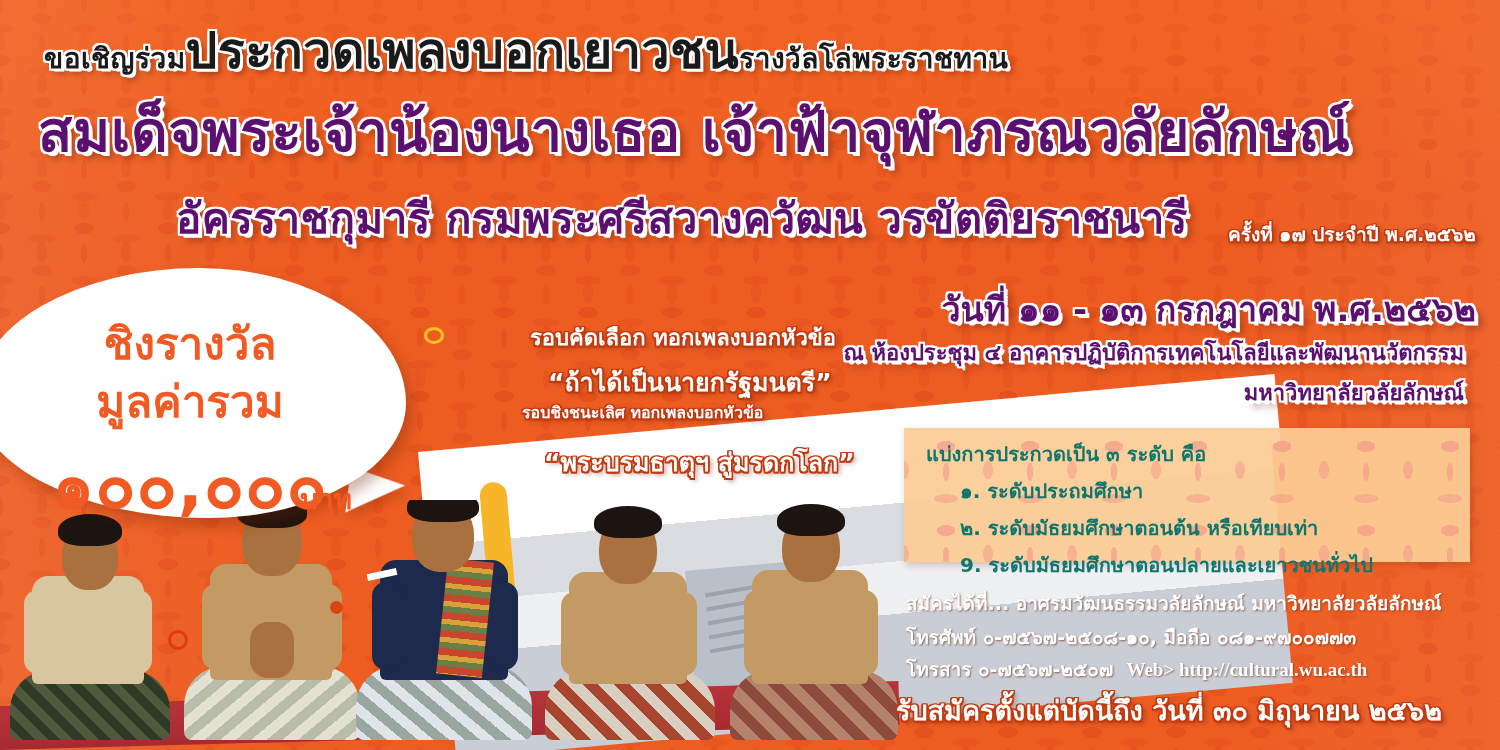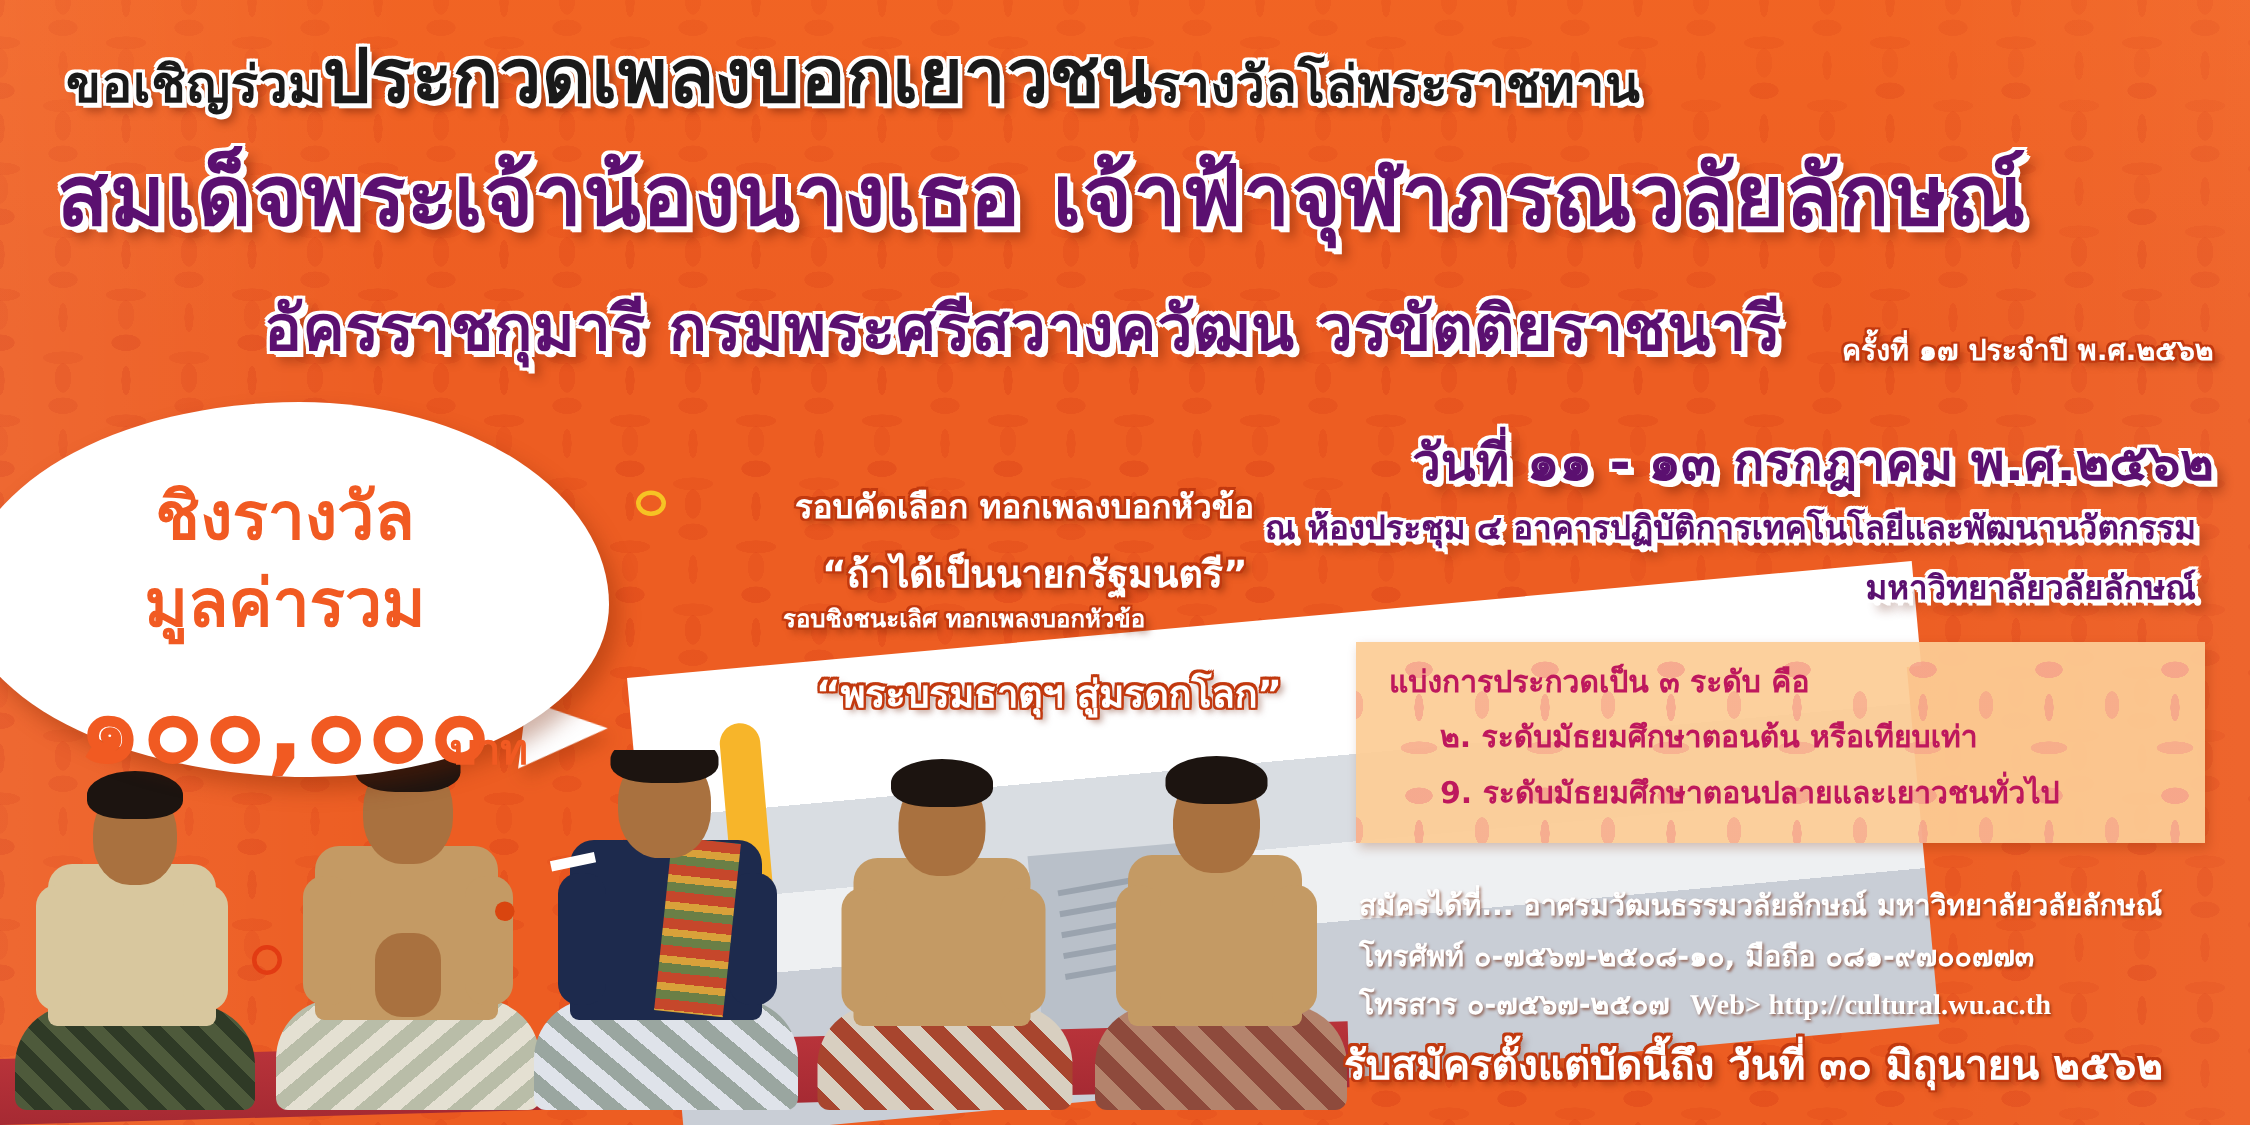--- a/index.html
+++ b/index.html
@@ -65,7 +65,7 @@
   
   #h-line1{left:44px;top:26px;font-size:0;}
   #h-line1 span{font-weight:bold;letter-spacing:.5px;}
-  .h1-small{font-size:34px;}
+  .h1-small{font-size:28px;}
   .h1-big{font-size:50px;}
   #h-line2{left:38px;top:104px;font-size:56px;font-weight:bold;letter-spacing:1px;}
   #h-line3{left:176px;top:198px;font-size:42px;font-weight:bold;letter-spacing:.5px;}

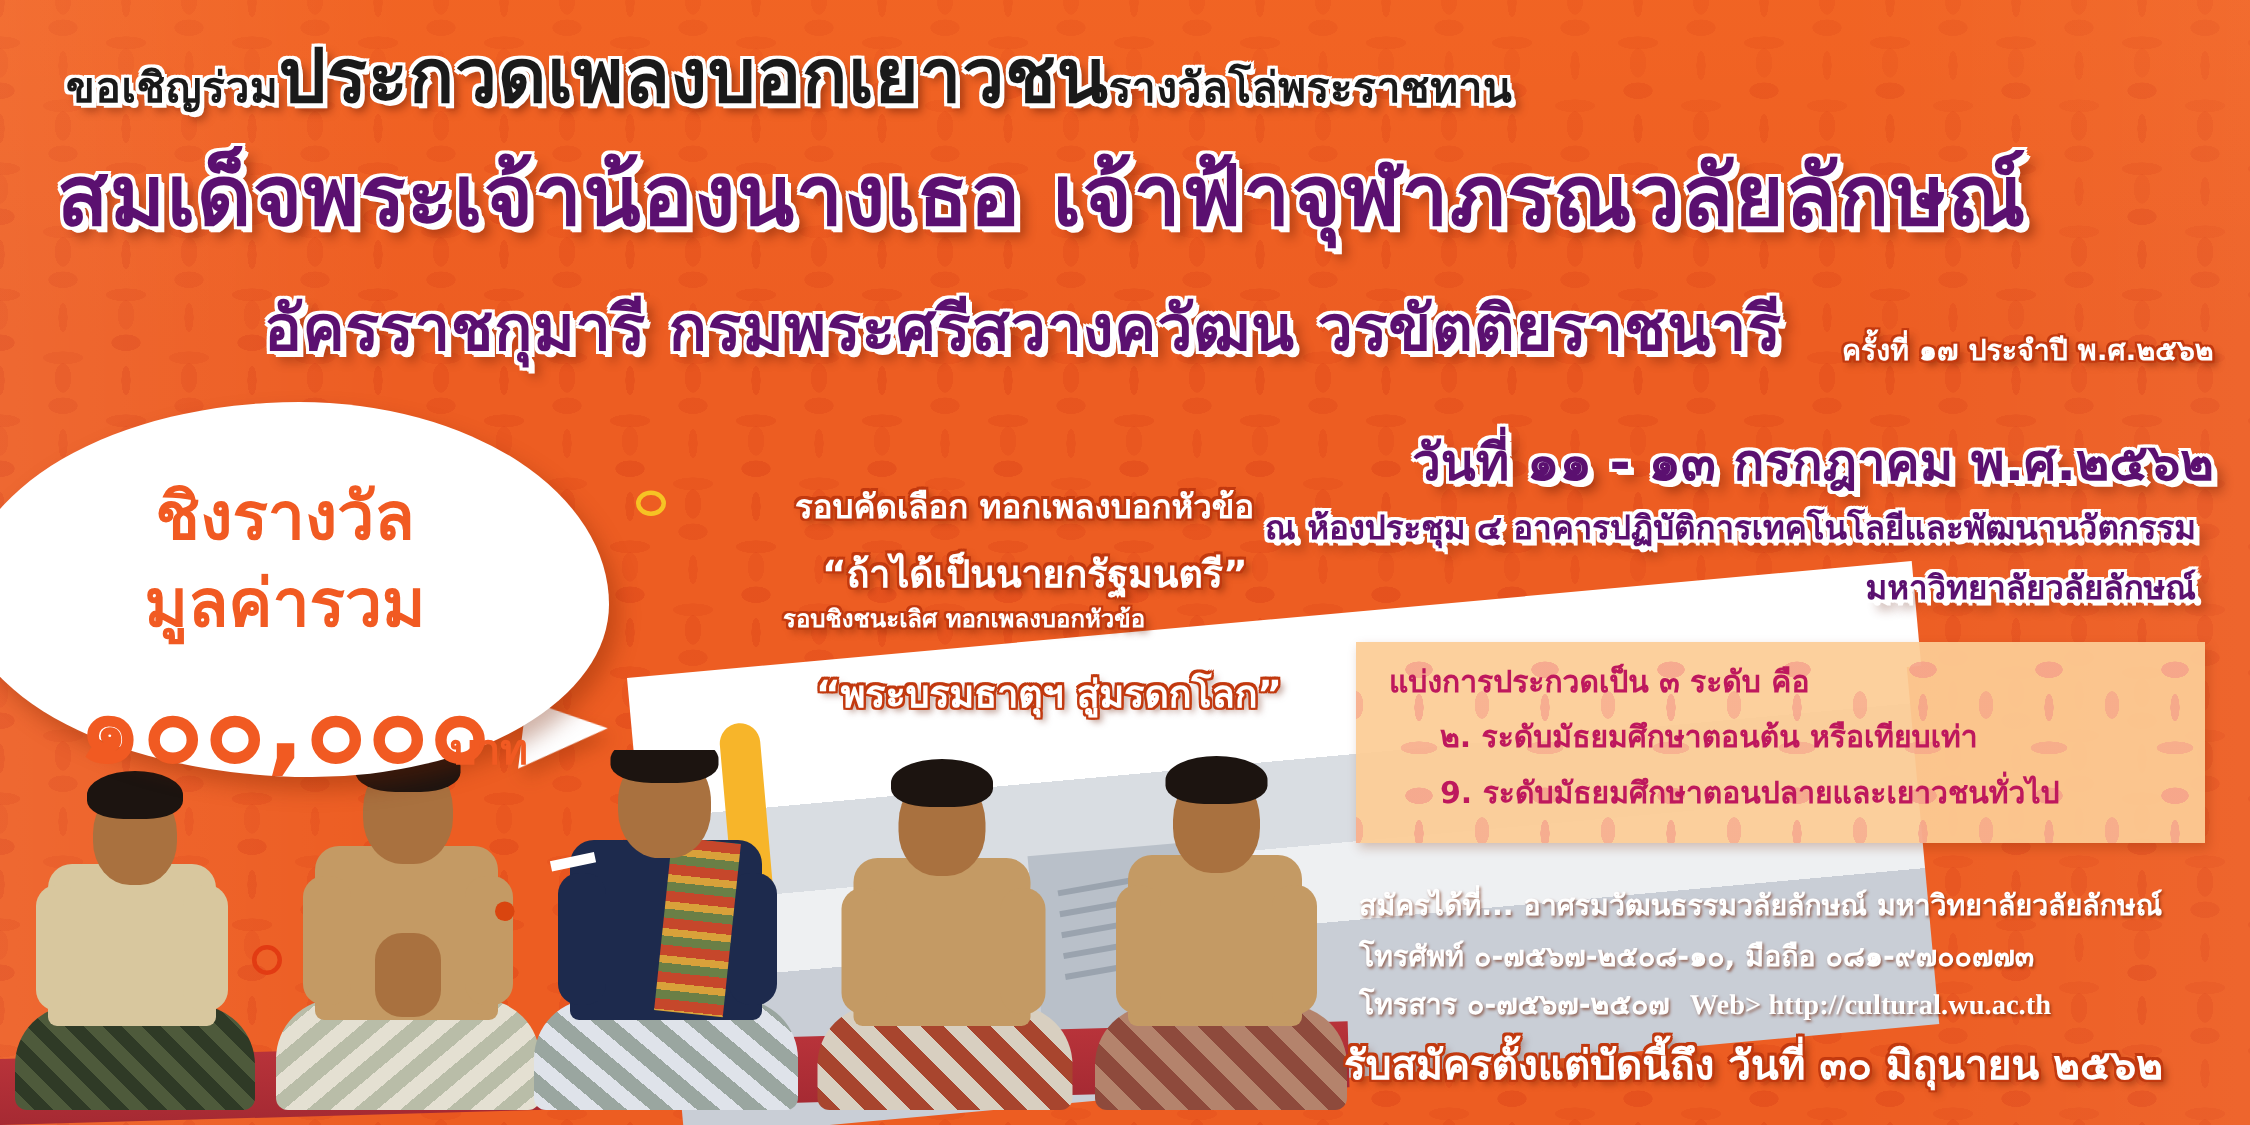--- a/index.html
+++ b/index.html
@@ -154,7 +154,7 @@
       radial-gradient(ellipse 8px 15px at 100% 50%, rgba(243,150,136,.5) 0 60%, rgba(243,150,136,0) 62%);
     background-size:84px 84px;
   }
-  .lvl{position:relative;color:#be185d;font-weight:bold;font-size:20px;white-space:nowrap;}
+  .lvl{position:relative;color:#0f766e;font-weight:bold;font-size:20px;white-space:nowrap;}
   #lvl-head{margin:10px 0 4px 22px;}
   .lvl-item{margin-left:56px;margin-top:5px;}
   .contact{position:absolute;color:#fff;font-weight:bold;white-space:nowrap;font-size:19px;

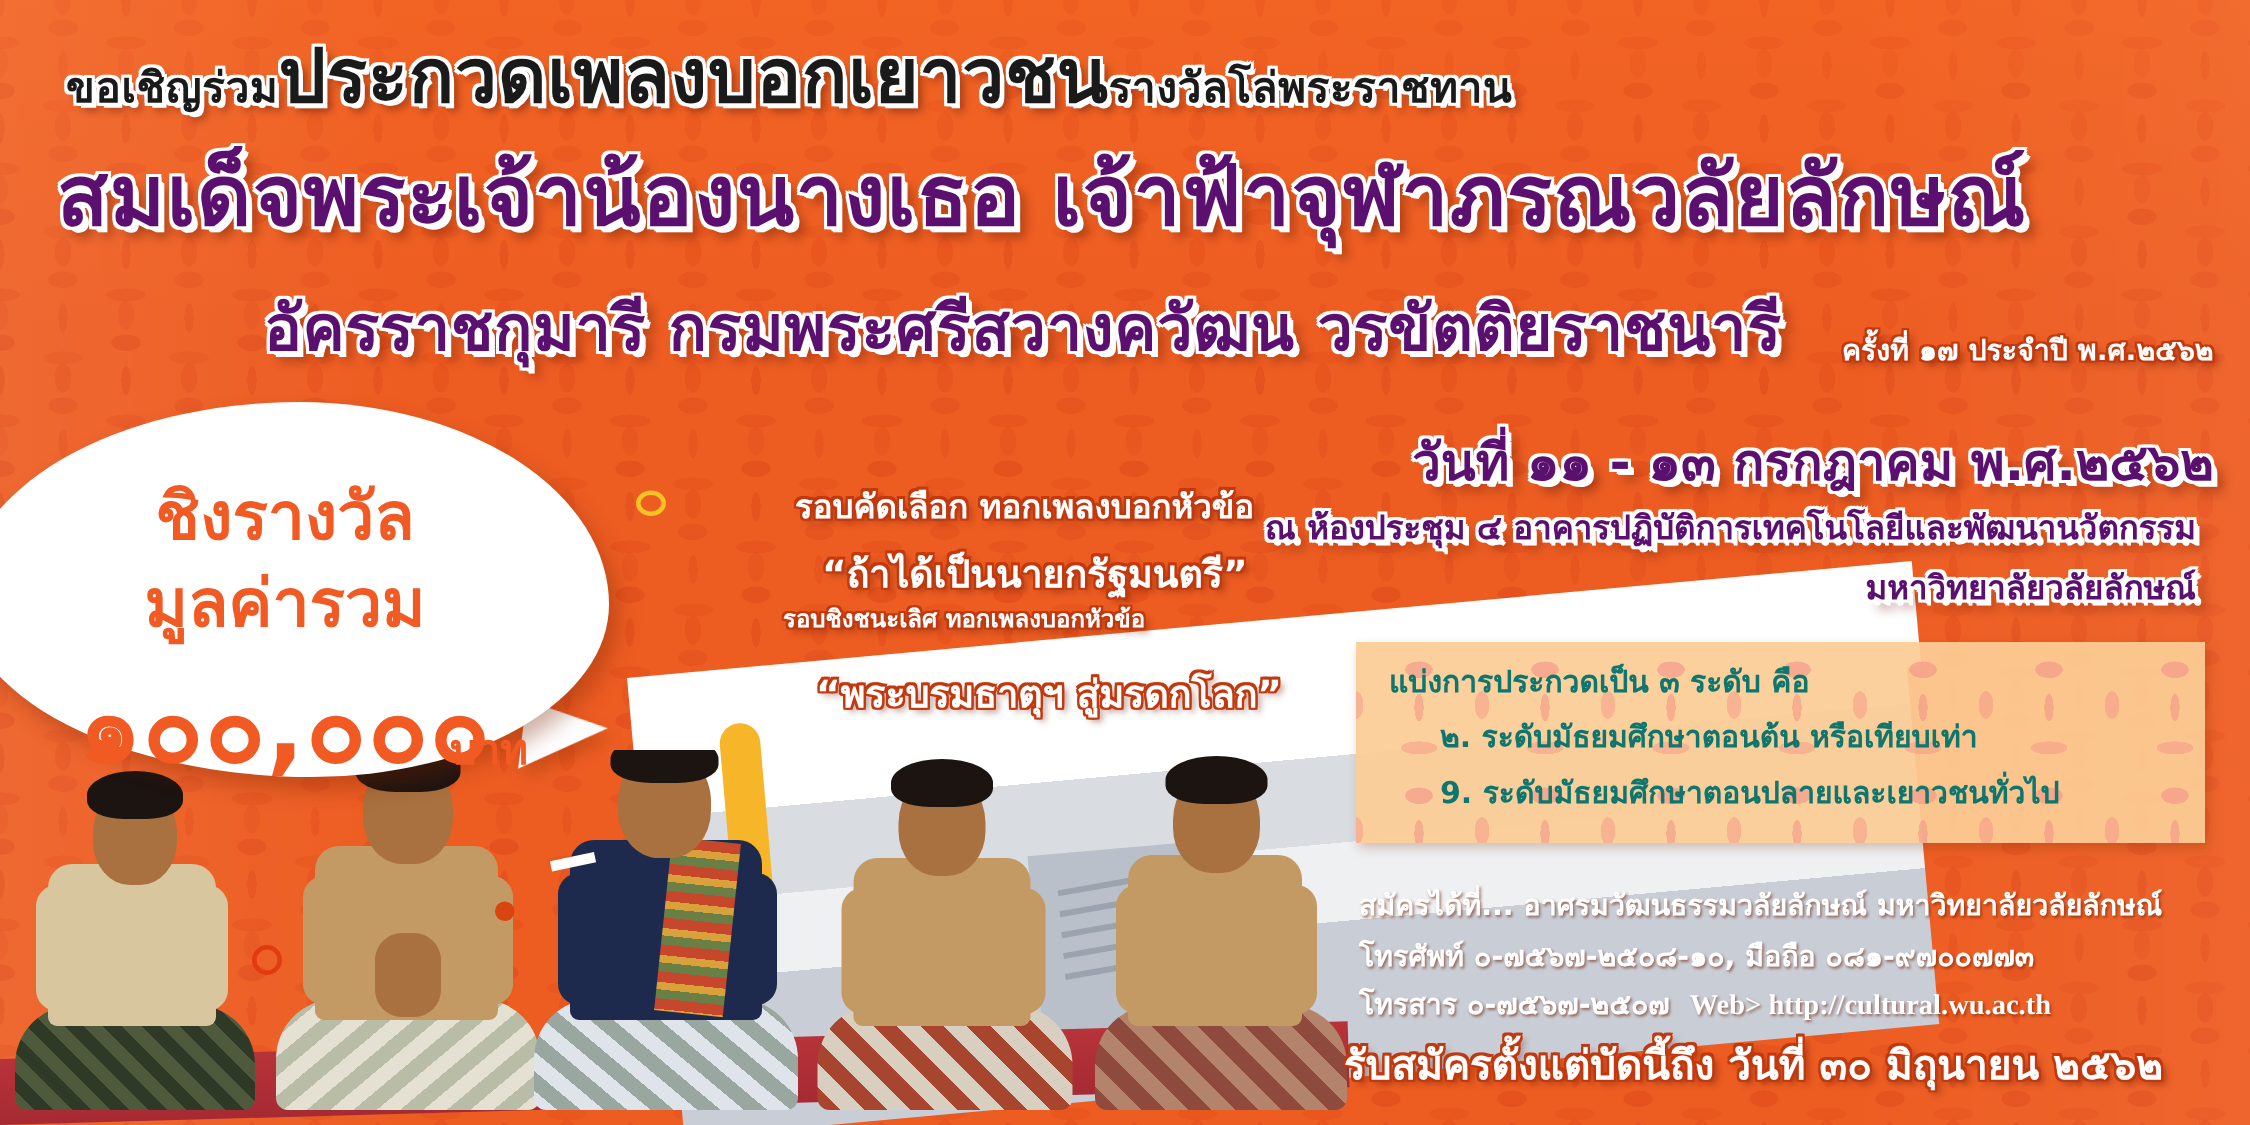--- a/index.html
+++ b/index.html
@@ -268,6 +268,7 @@
   <div id="levels-box">
     <div class="lvl-pattern"></div>
     <div class="lvl" id="lvl-head">แบ่งการประกวดเป็น ๓ ระดับ คือ</div>
+    <div class="lvl lvl-item">๑. ระดับประถมศึกษา</div>
     <div class="lvl lvl-item">๒. ระดับมัธยมศึกษาตอนต้น หรือเทียบเท่า</div>
     <div class="lvl lvl-item">9. ระดับมัธยมศึกษาตอนปลายและเยาวชนทั่วไป</div>
   </div>

